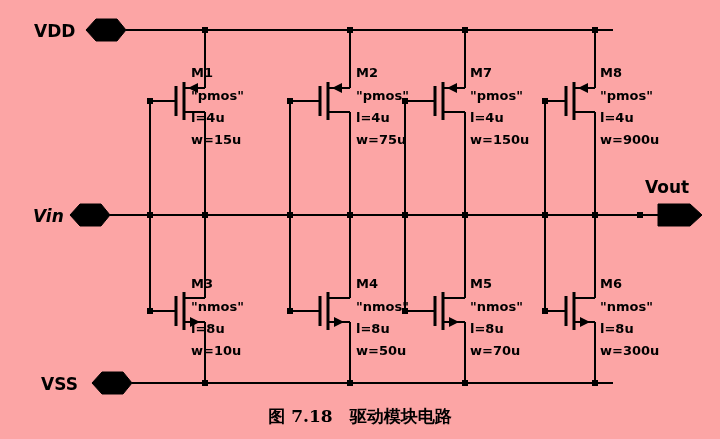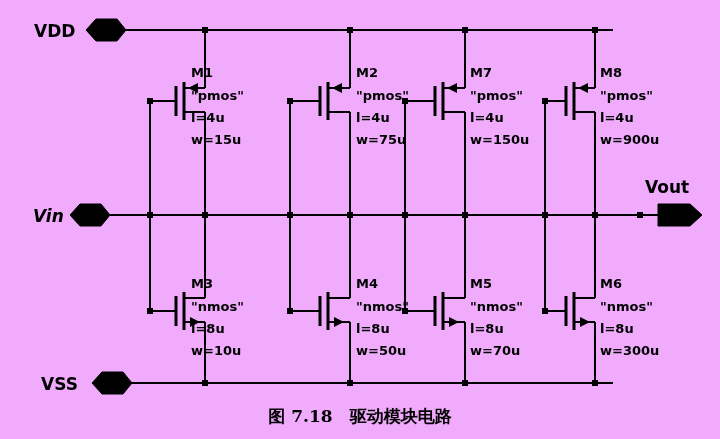--- a/index.html
+++ b/index.html
@@ -3,7 +3,7 @@
 <meta charset="utf-8">
 <style>
   html,body{margin:0;padding:0;background:#ffffff;}
-  .page{width:720px;height:439px;background:#f0abfc;position:relative;overflow:hidden;}
+  .page{width:720px;height:439px;background:#fca5a5;position:relative;overflow:hidden;}
   svg line{stroke:#000000;stroke-width:2;}
   svg line.thick{stroke-width:3;}
   svg rect.dot{fill:#000000;}

